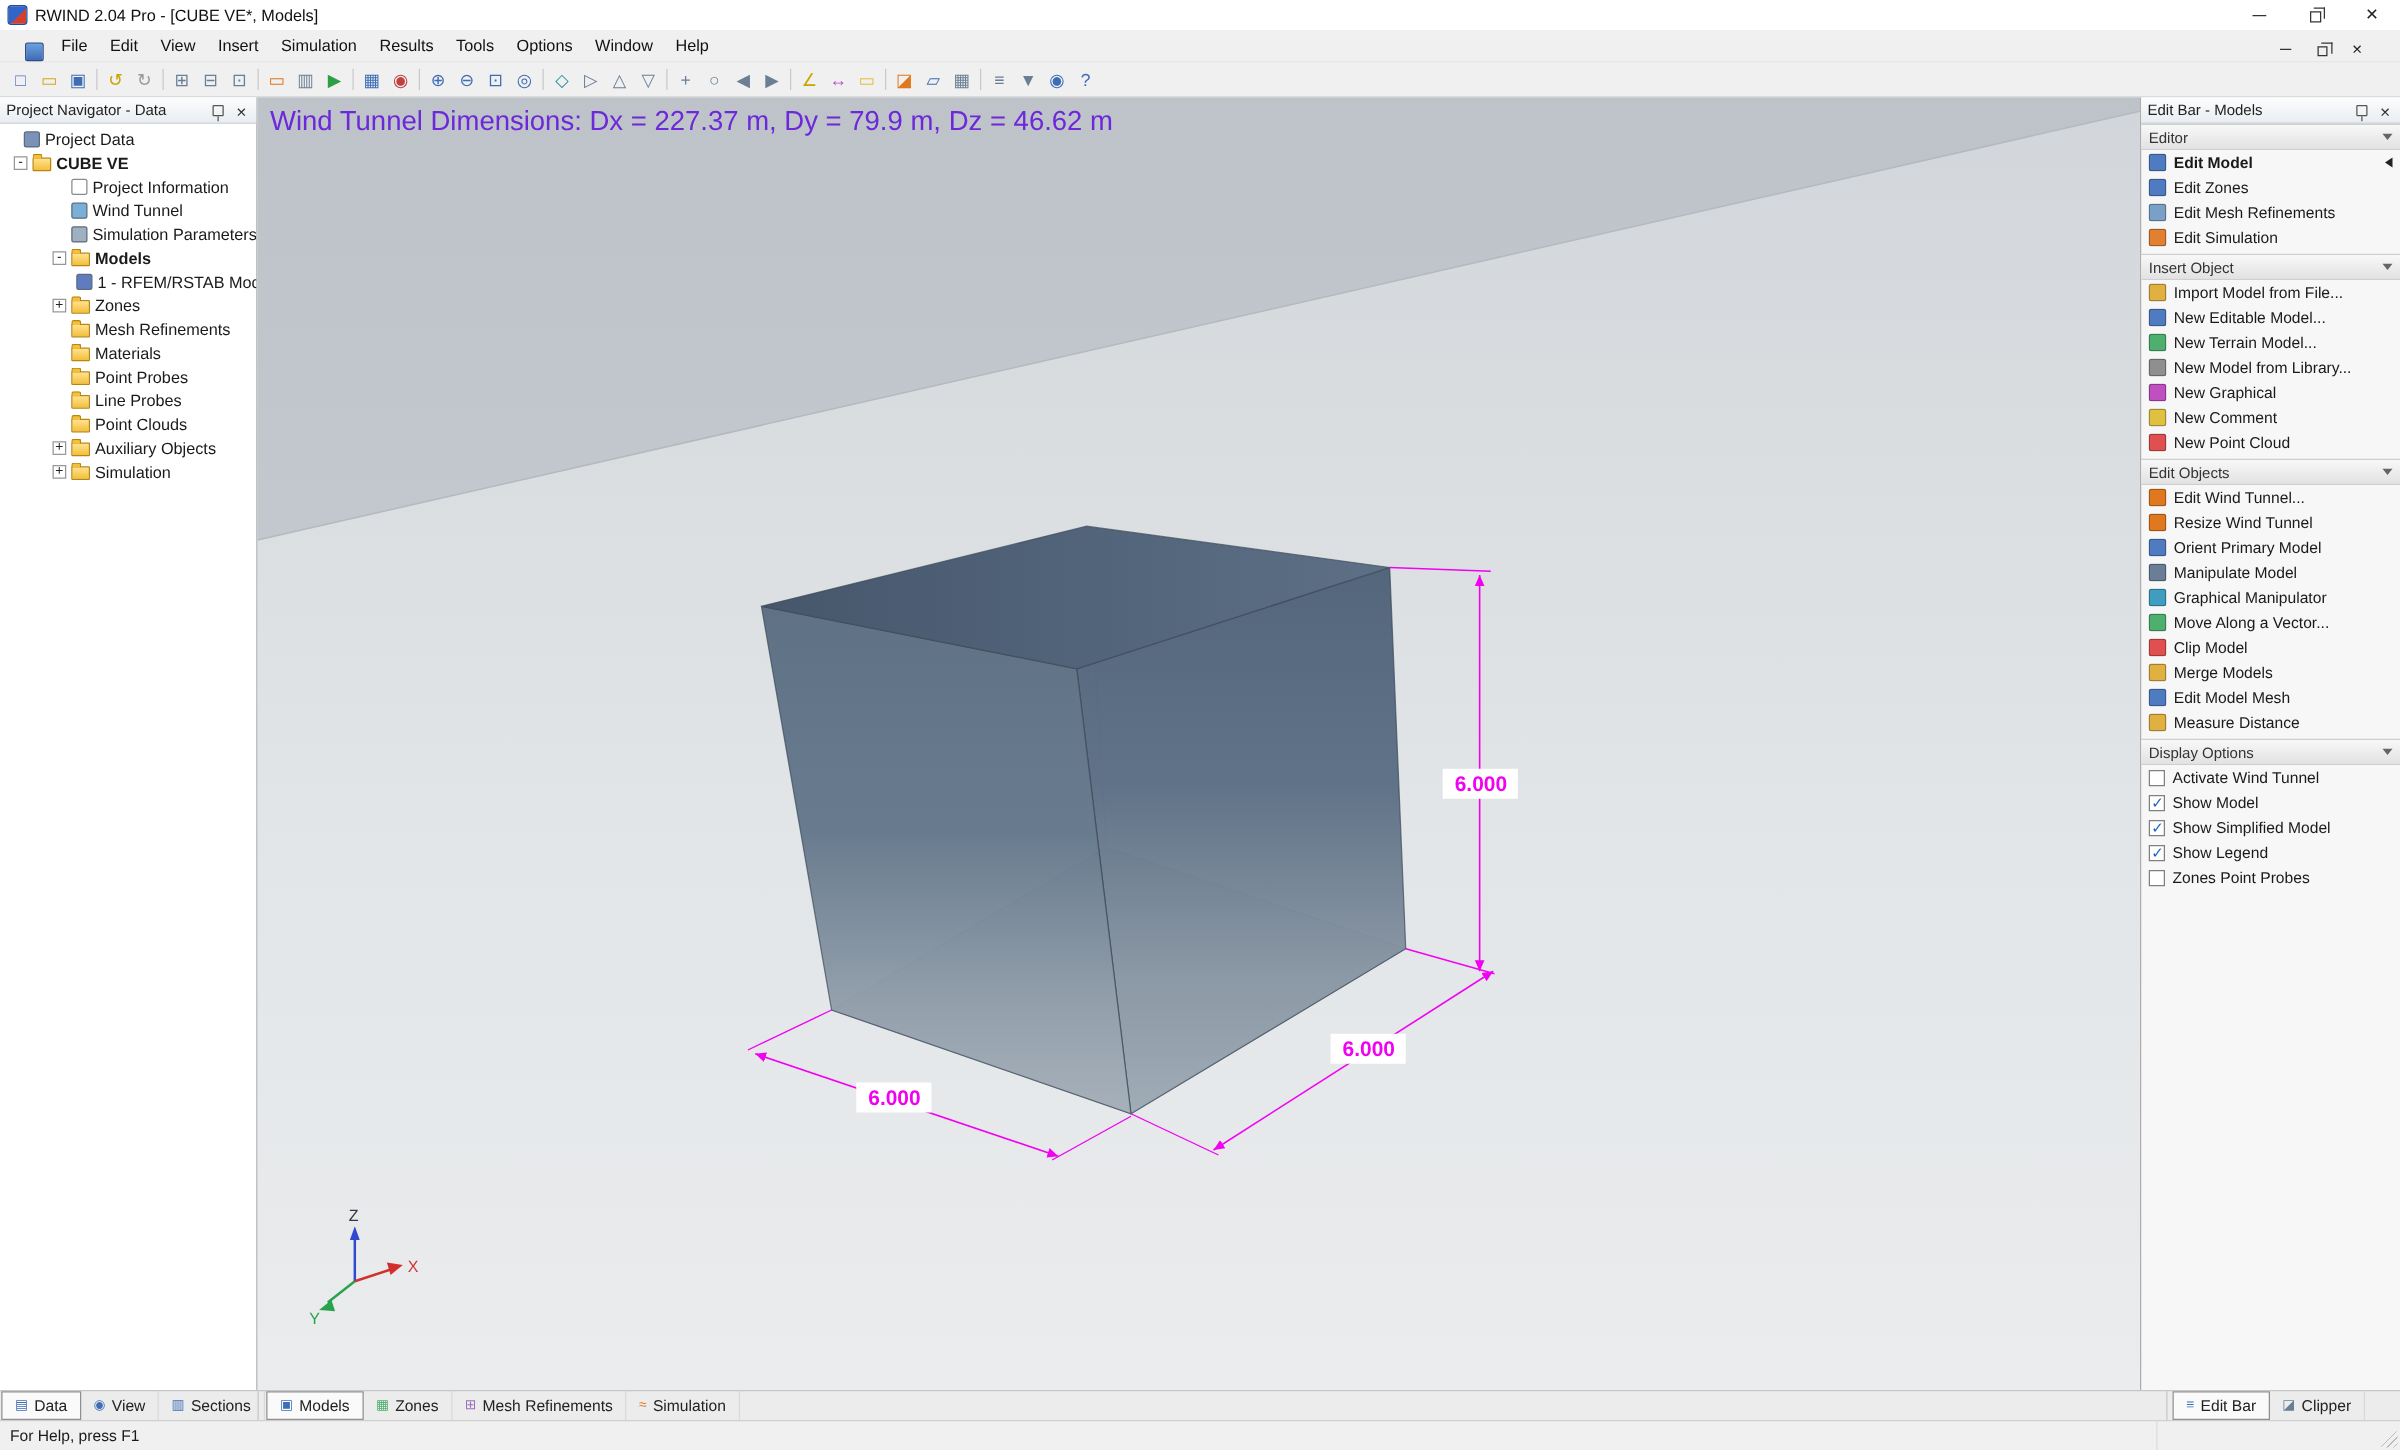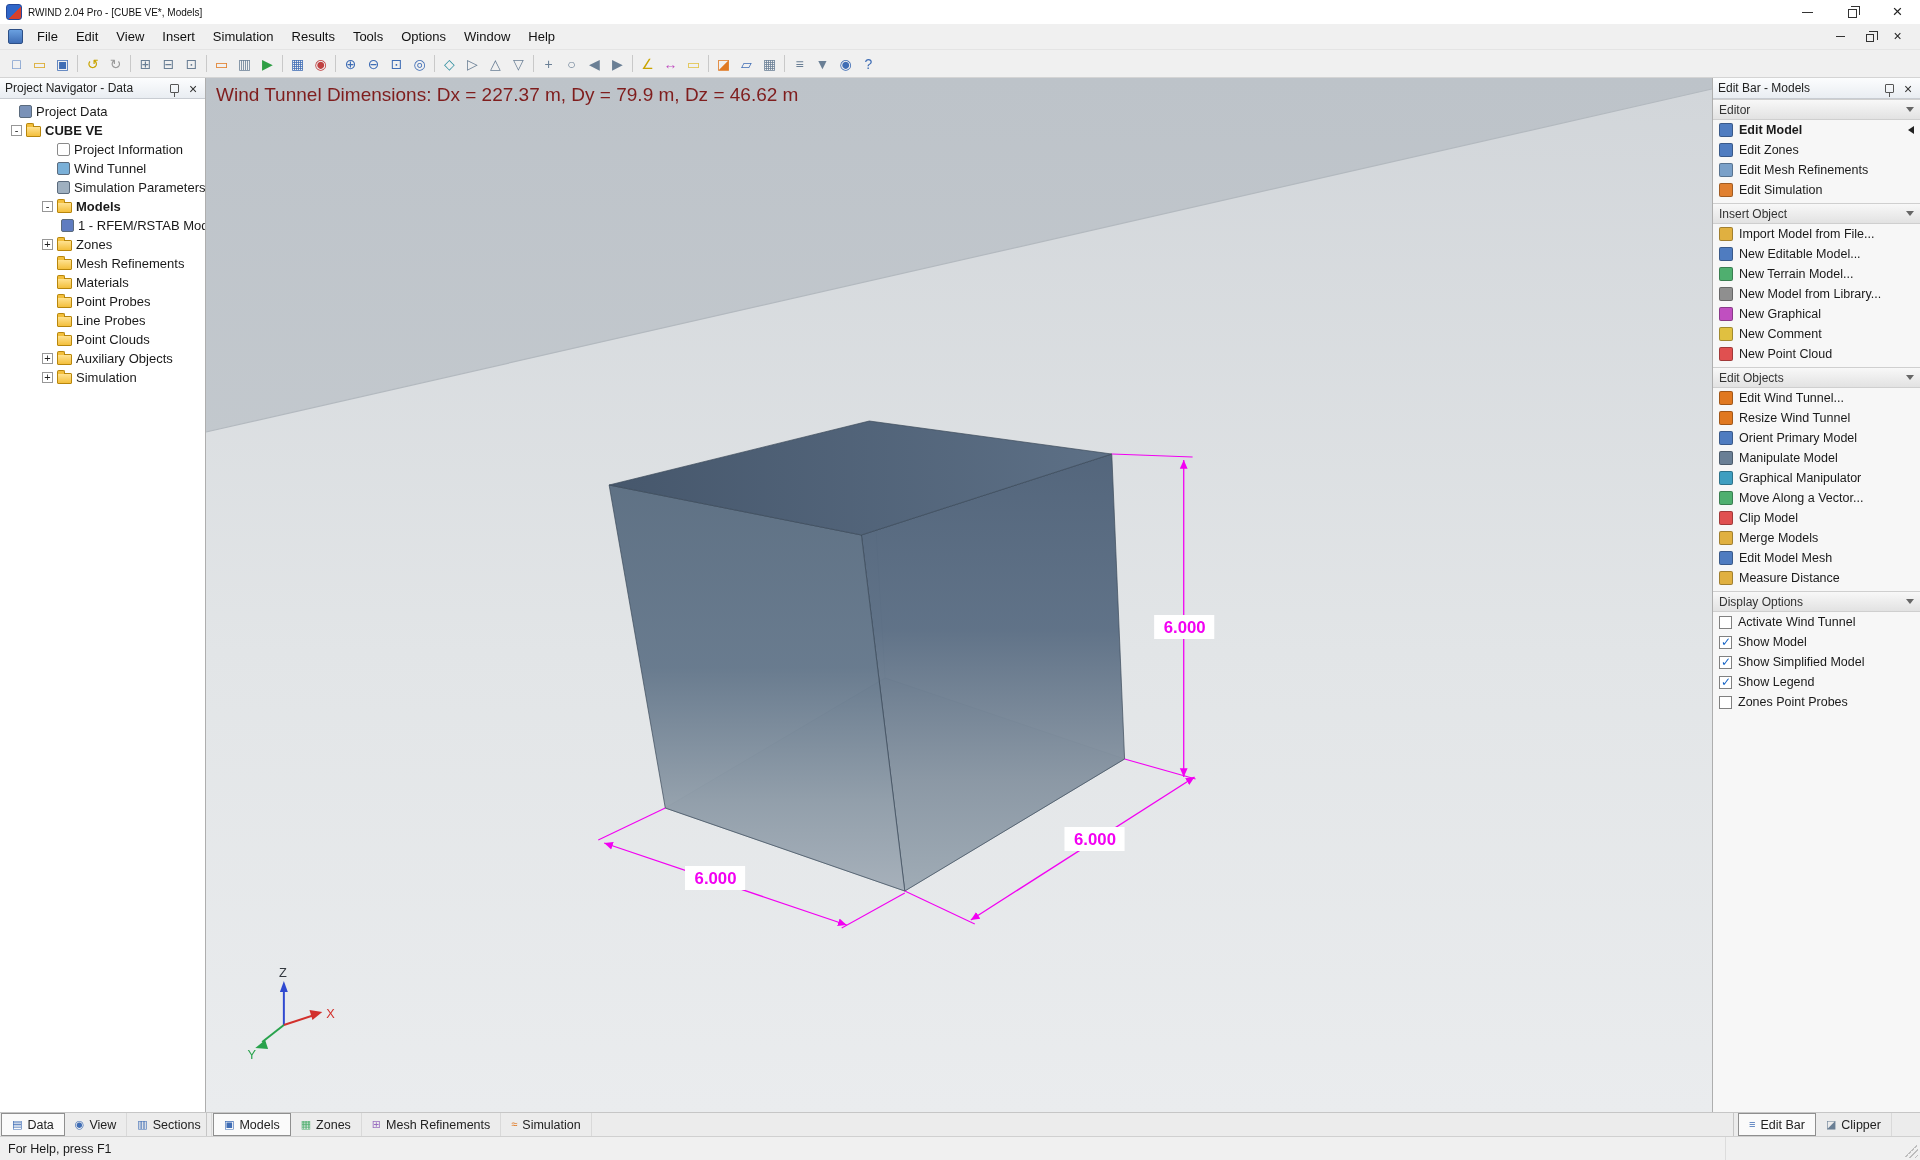--- a/index.html
+++ b/index.html
@@ -11,7 +11,7 @@
   .titlebar{height:24px;flex:none;background:#ffffff;display:flex;align-items:center;padding-left:6px;gap:6px}
   .app-icon{width:16px;height:16px;border-radius:3px;flex:none;
     background:linear-gradient(135deg,#2f66c8 0 55%,#d4402e 55% 100%);border:1px solid #24489a}
-  .title{font-size:10px;color:#111;white-space:nowrap}
+  .title{font-size:13px;color:#111;white-space:nowrap}
   .wincontrols{margin-left:auto;display:flex;height:100%}
   .wc{width:45px;height:100%;display:flex;align-items:center;justify-content:center}
   .glyph-min{width:11px;height:1px;background:#333}

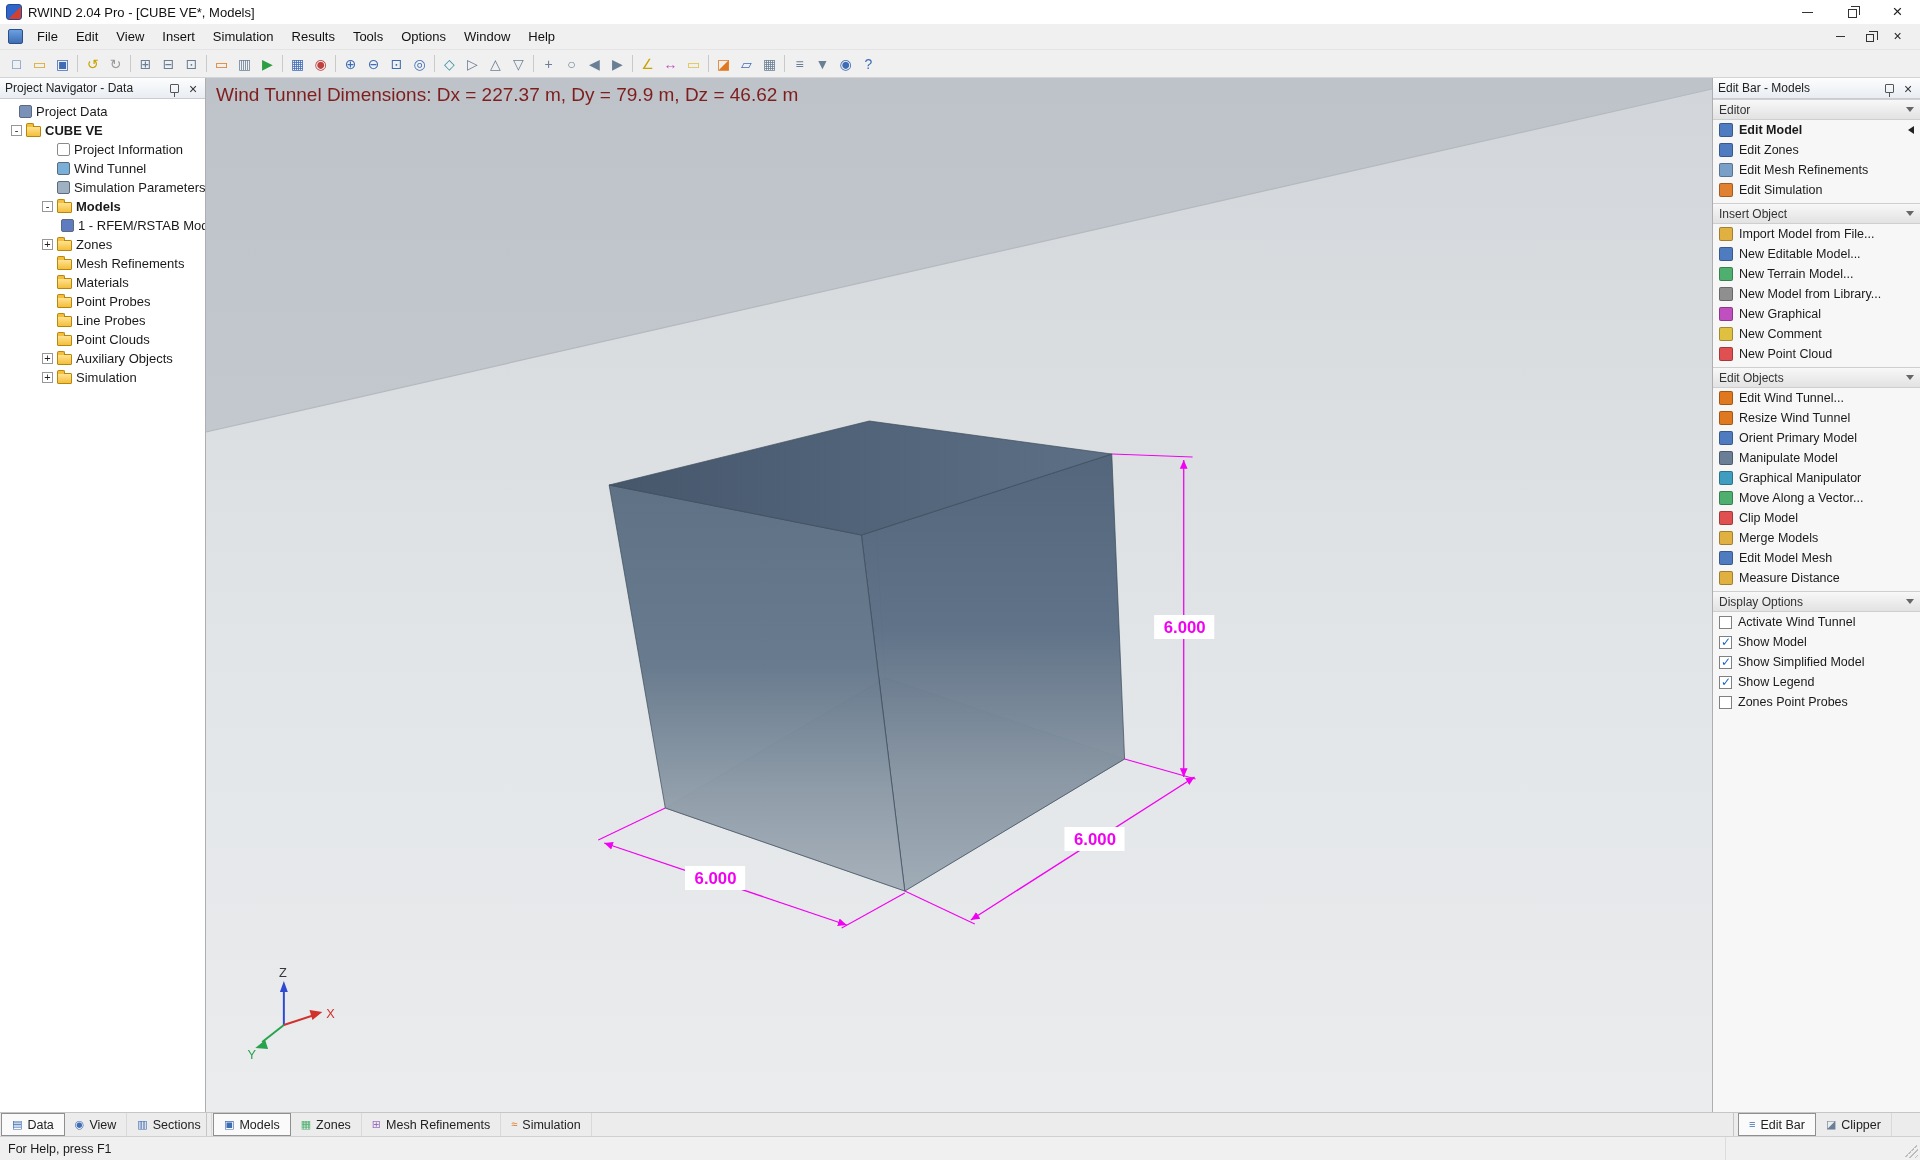--- a/index.html
+++ b/index.html
@@ -25,7 +25,7 @@
   .glyph-close.s::before{font-size:14px}
 
   
-  .menubar{height:26px;flex:none;background:#f0f0f0;display:flex;align-items:center;padding:0 3px;border-bottom:1px solid #e4e4e4}
+  .menubar{height:26px;flex:none;background:#f0f0f0;display:flex;align-items:flex-end;padding:0 15px;border-bottom:1px solid #e4e4e4}
   .mdi-doc{width:15px;height:15px;margin:0 5px;border-radius:2px;flex:none;
     background:linear-gradient(#6aa0e0,#3f6db5);border:1px solid #2d4f86}
   .menus{display:flex;height:100%;align-items:stretch}

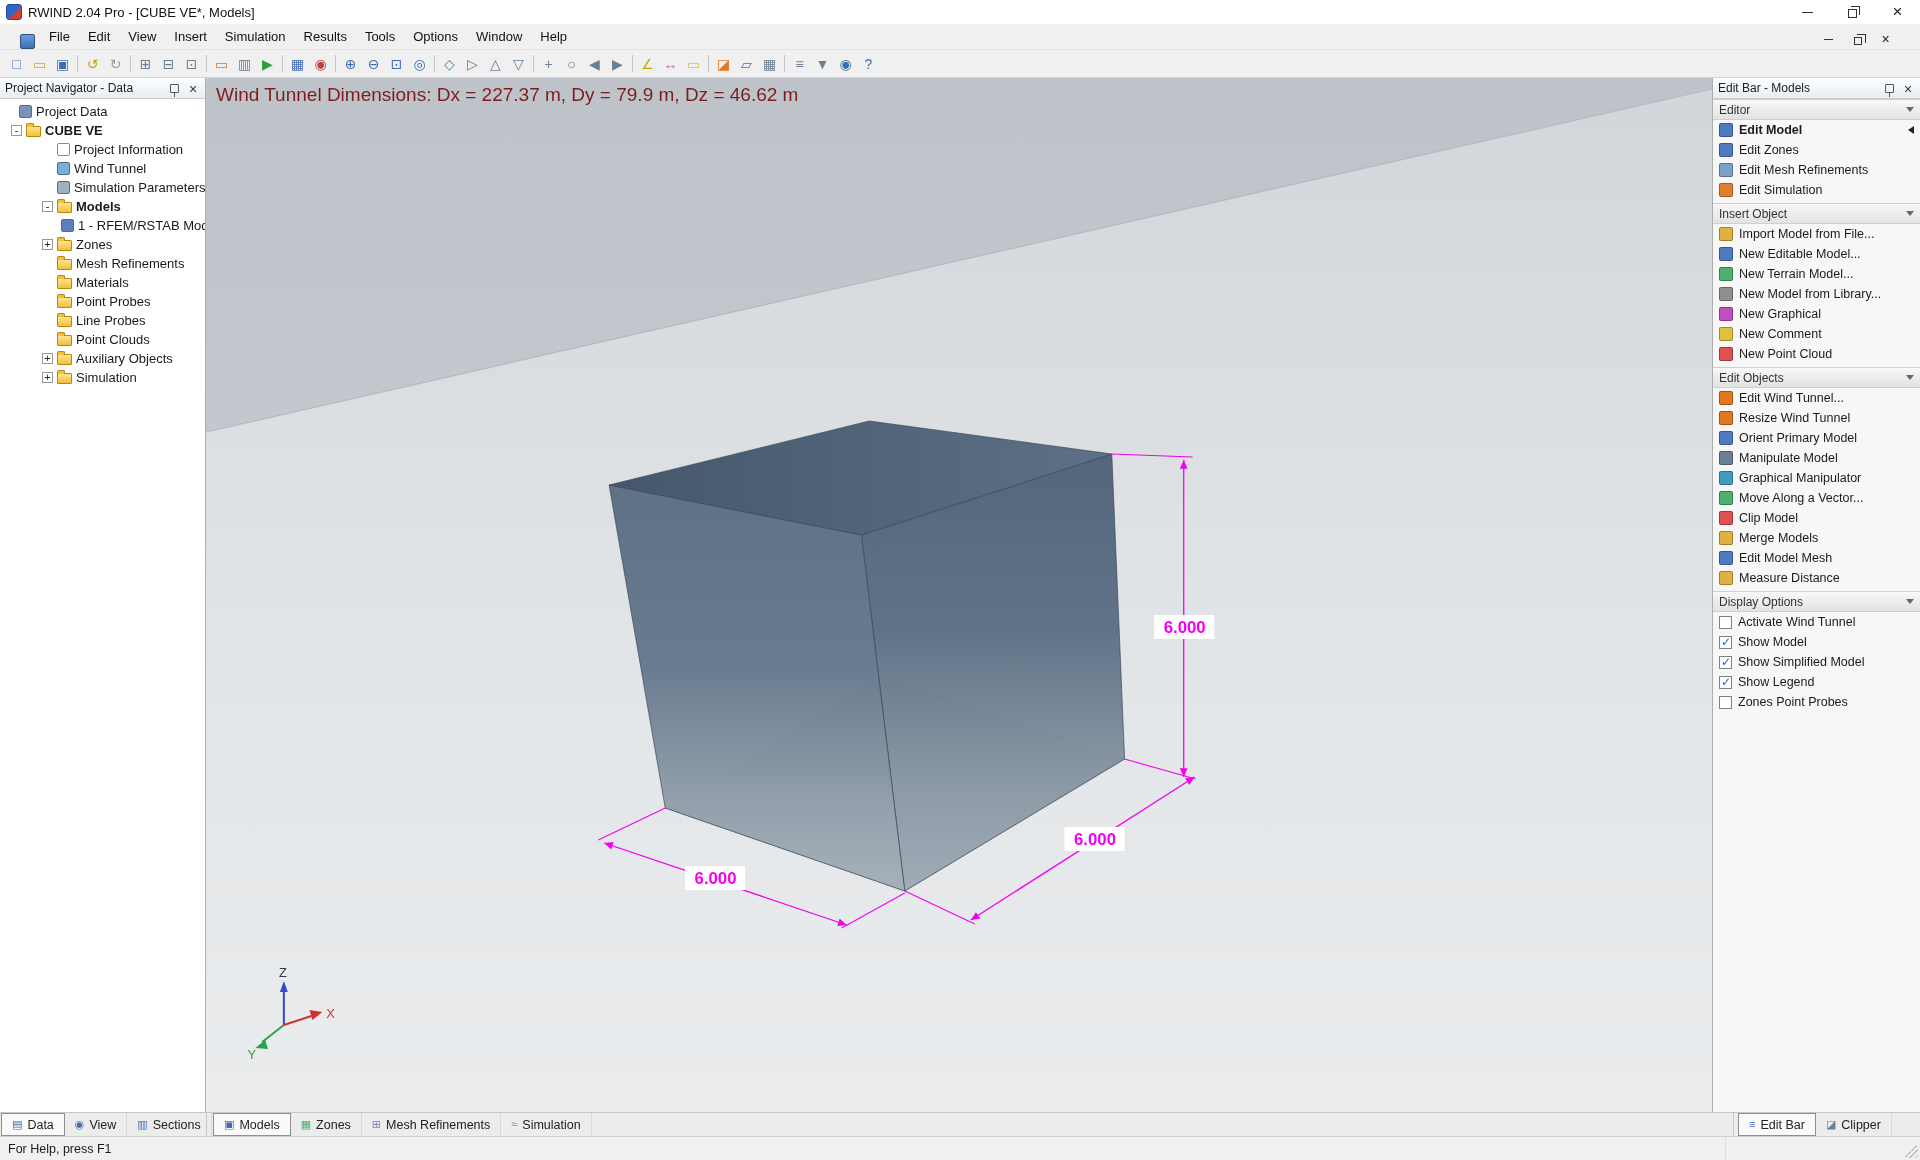--- a/index.html
+++ b/index.html
@@ -92,7 +92,7 @@
 
   
   .viewport{flex:1;position:relative;background:#c6cbd0;min-width:0;box-shadow:inset 0 0 0 1px #9aa0a6}
-  .vp-header{position:absolute;z-index:2;left:10px;top:6px;font-size:19px;color:#7f1d1d;white-space:nowrap}
+  .vp-header{position:absolute;z-index:2;left:10px;top:6px;font-size:22px;color:#6d28d9;white-space:nowrap}
   .scene{position:absolute;inset:0;width:100%;height:100%;display:block}
   svg text{font-family:"Liberation Sans","DejaVu Sans",sans-serif}
   .dim{stroke:#f200f2}

